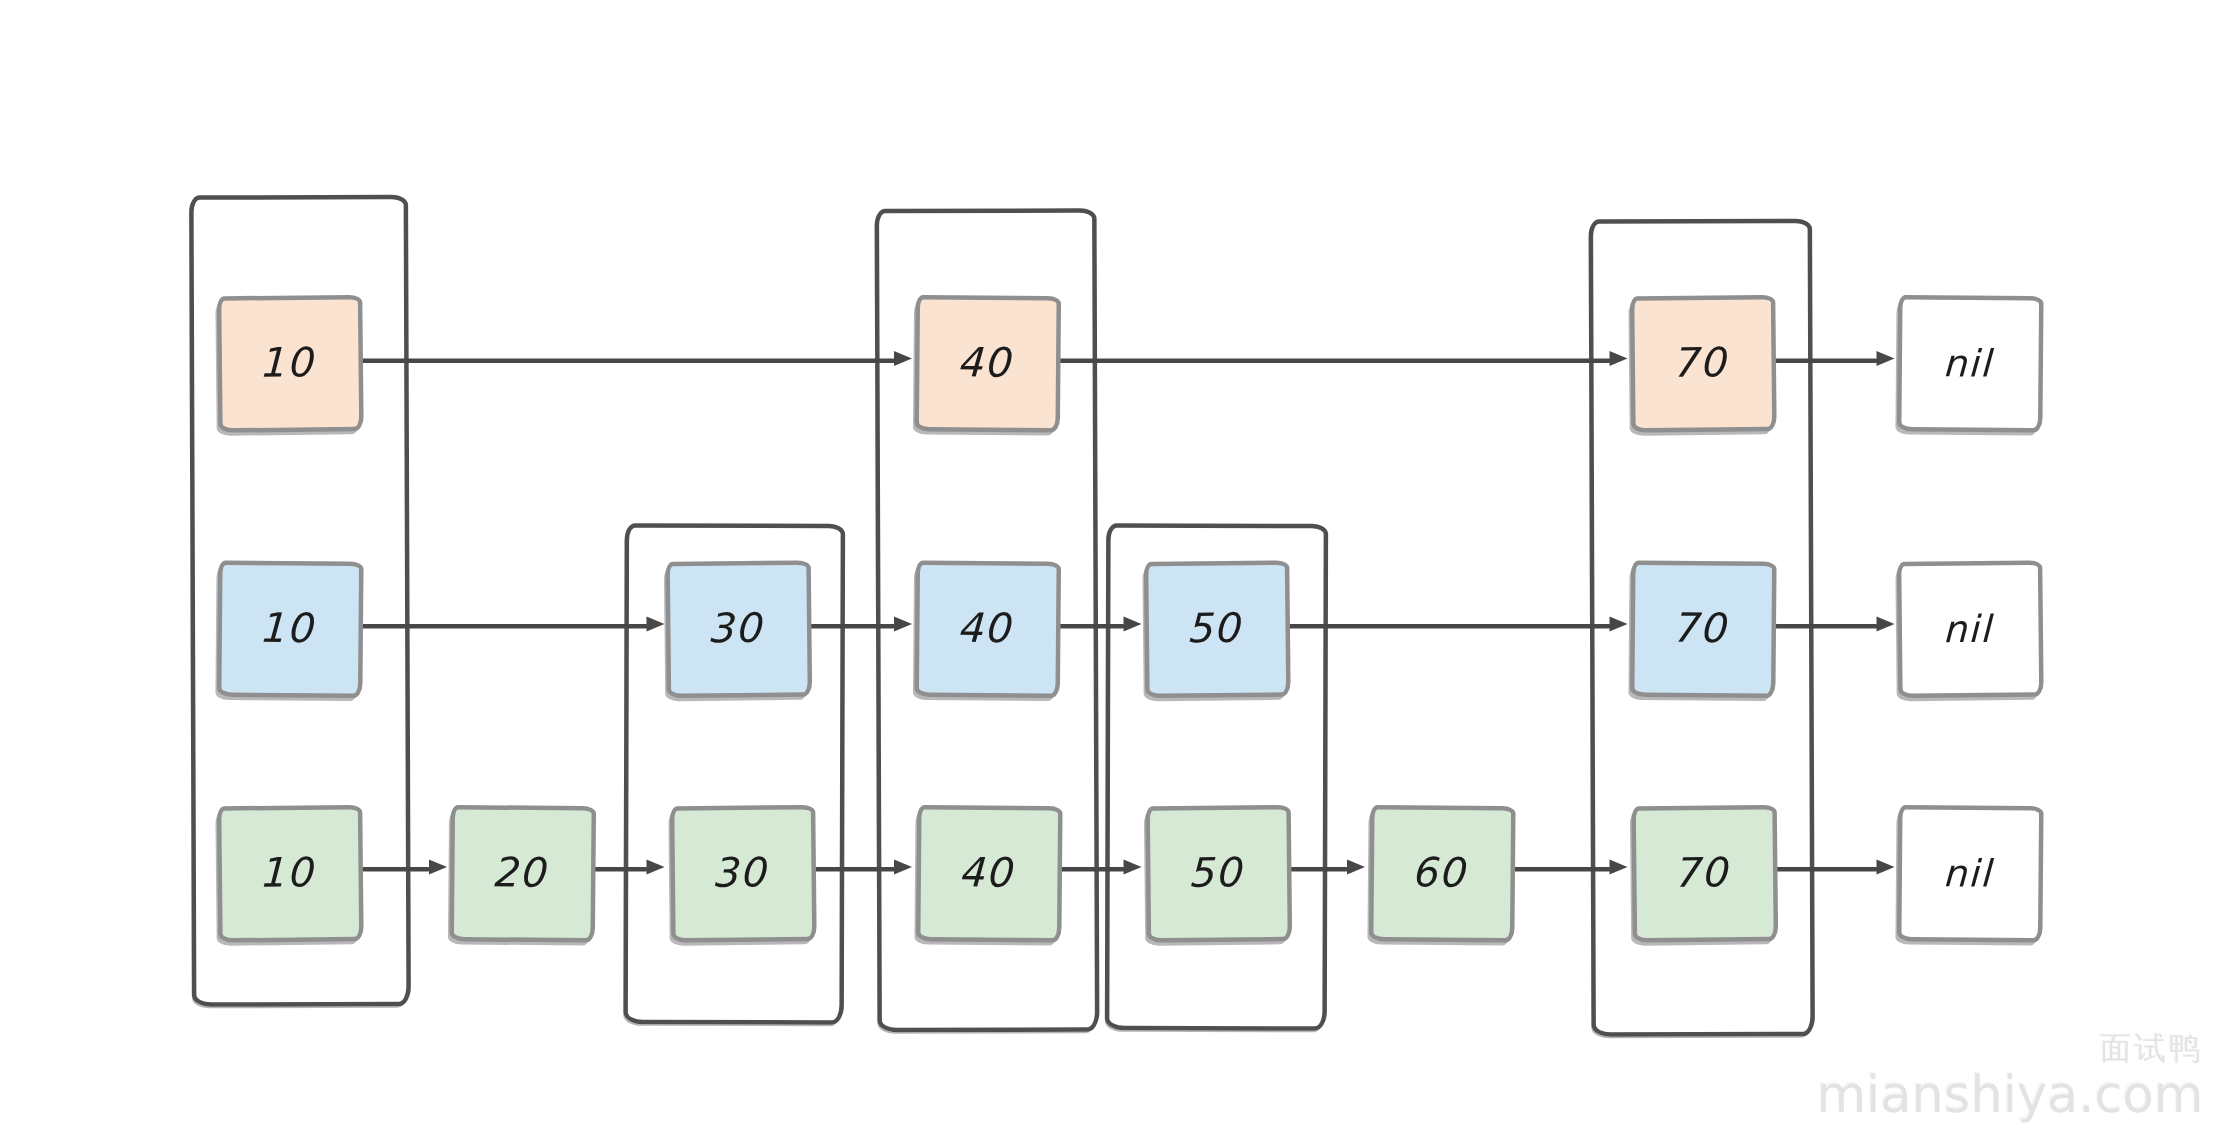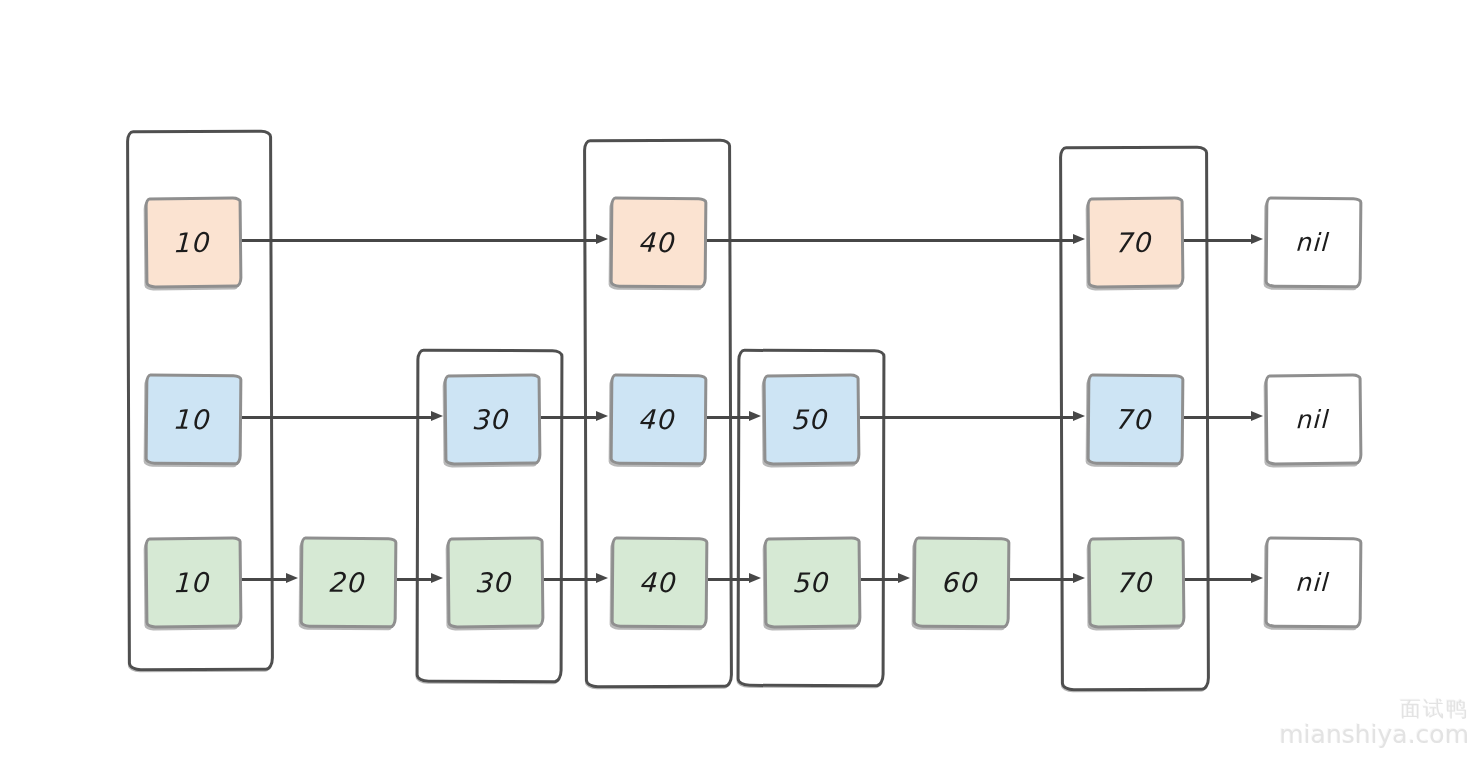--- a/index.html
+++ b/index.html
@@ -54,7 +54,7 @@
     user-select:none;
   }
   .watermark .brand{font-size:21px;font-weight:normal;letter-spacing:2px;}
-  .watermark .site{font-size:25px;}
+  .watermark .site{font-size:34px;}
 </style>
 </head>
 <body>

